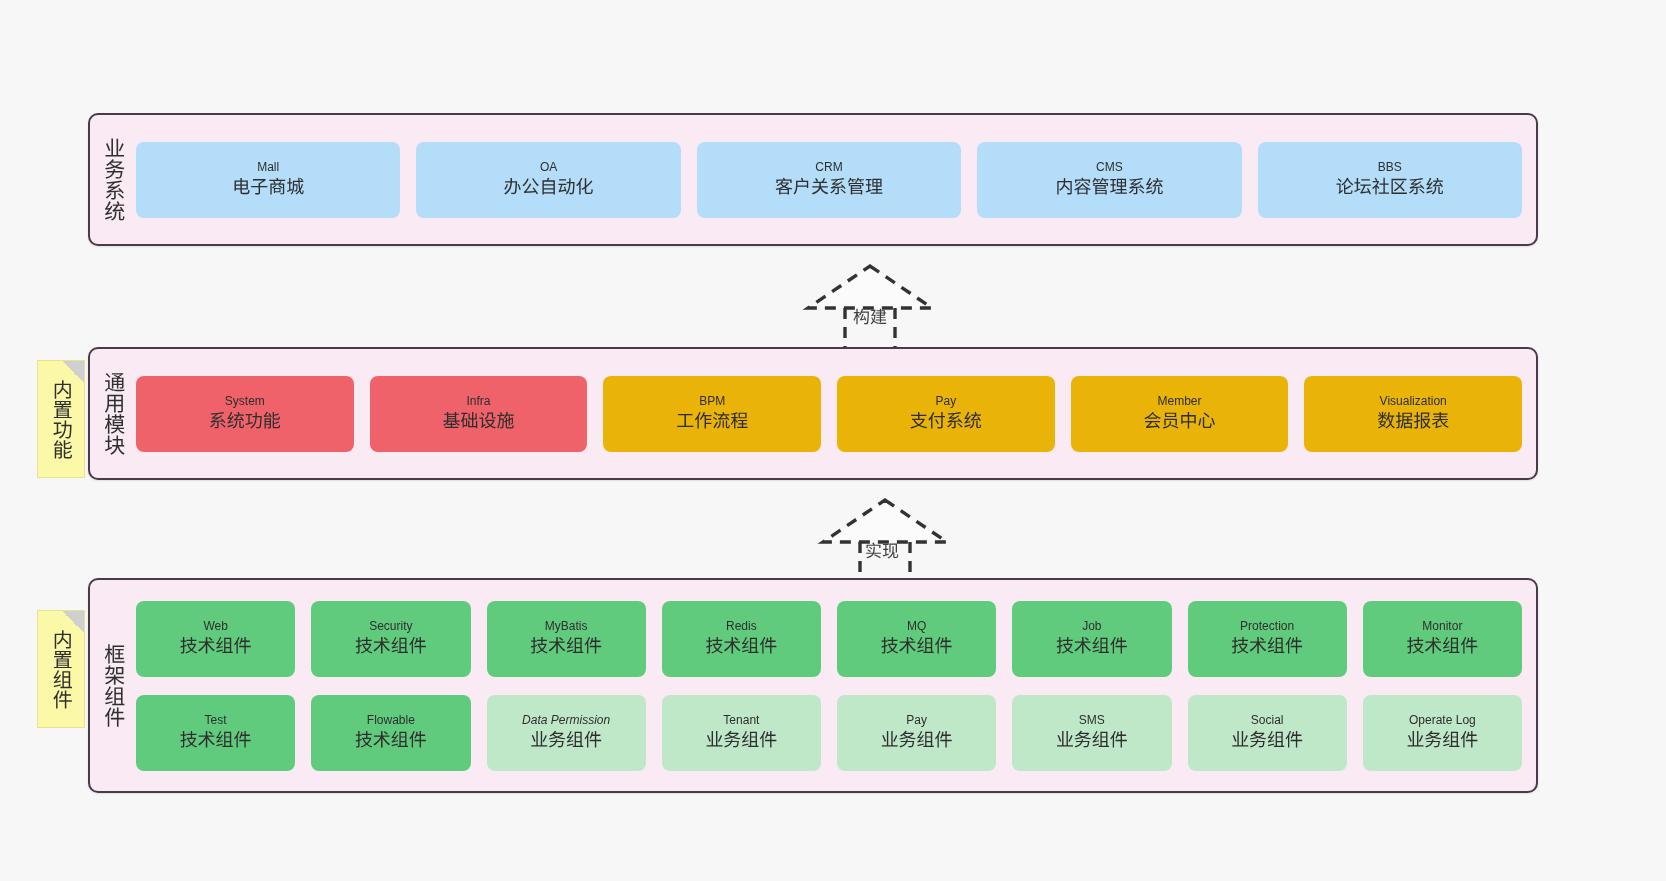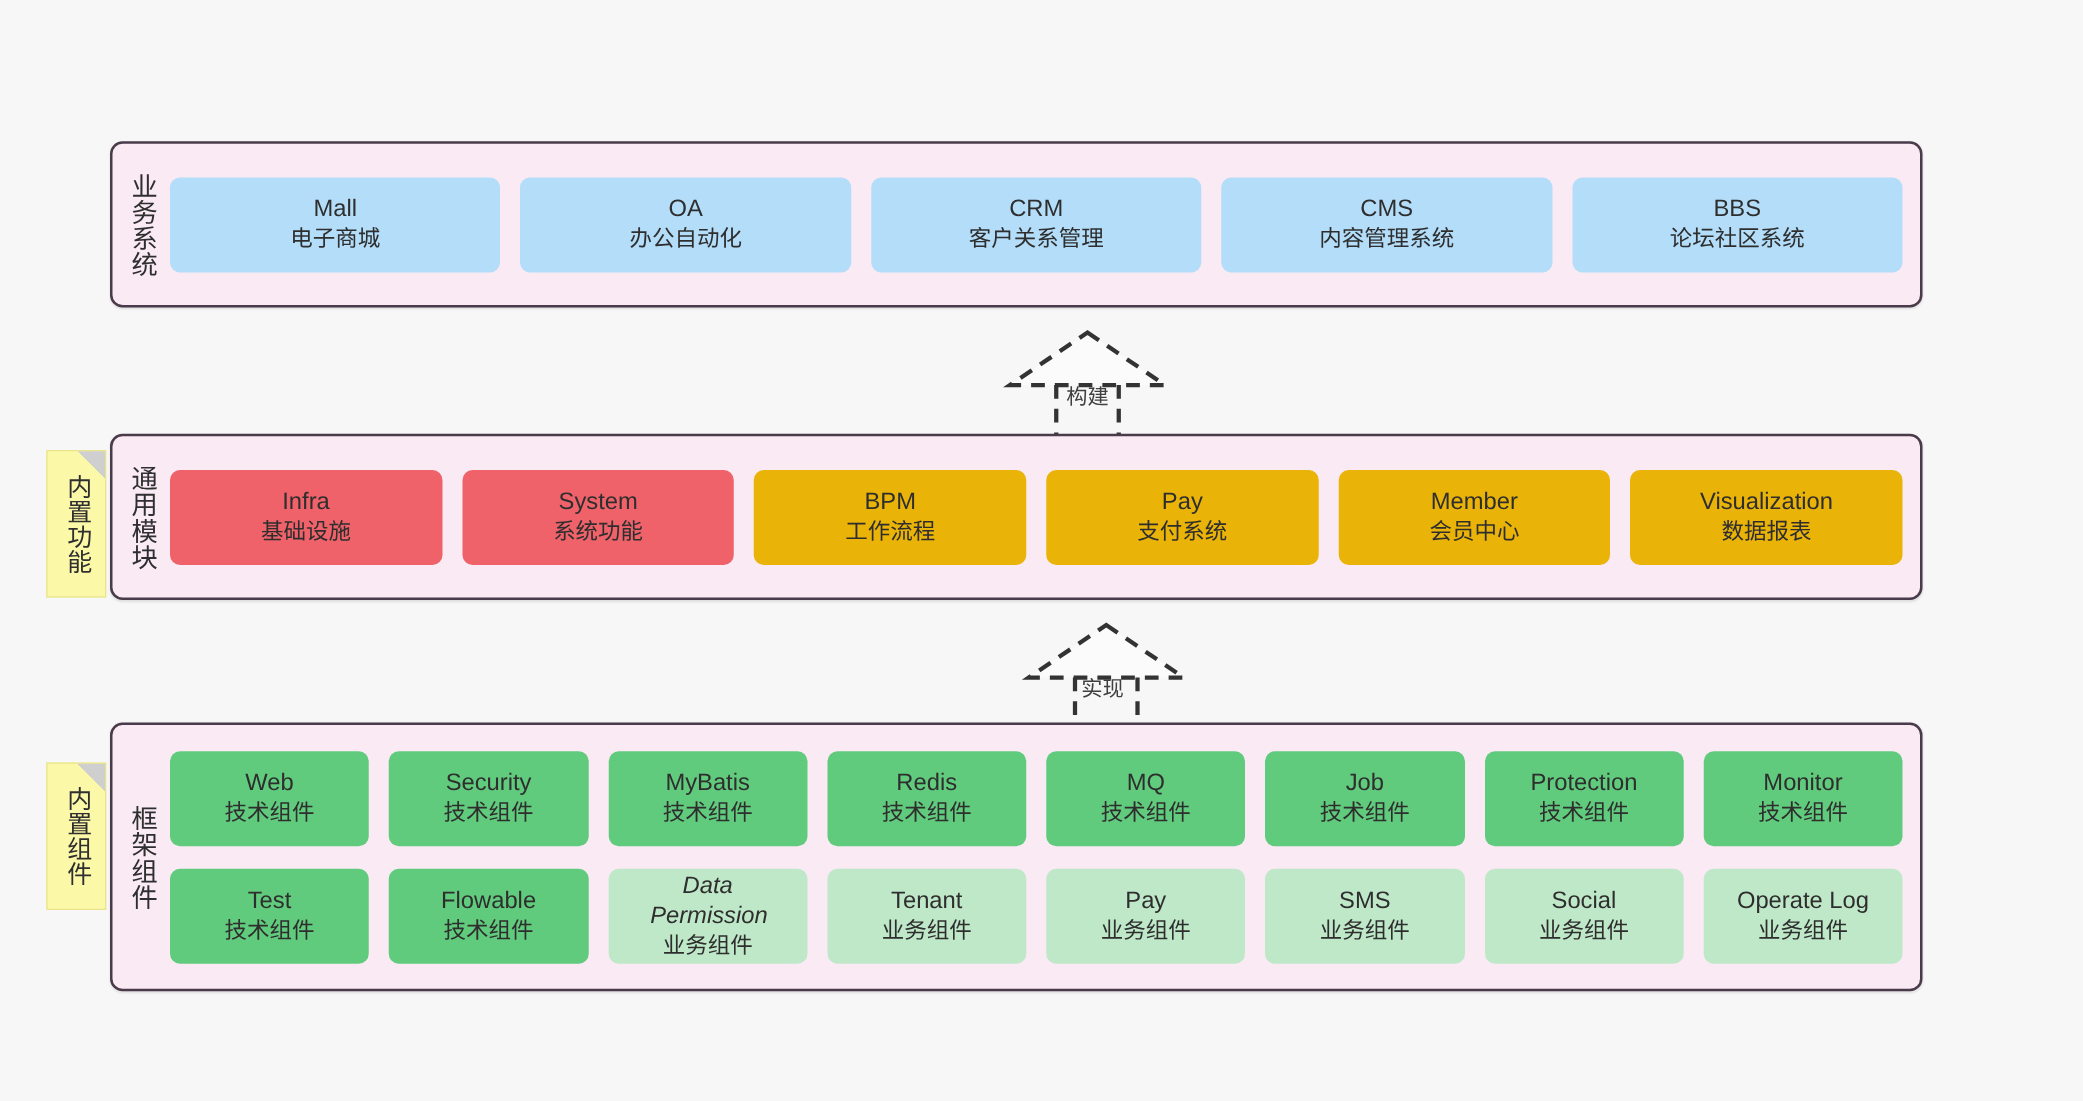--- a/index.html
+++ b/index.html
@@ -80,7 +80,7 @@
     user-select: none;
   }
   .card .en {
-    font-size: 19px;
+    font-size: 12px;
     color: #2e2e2e;
   }
   .card .cn {

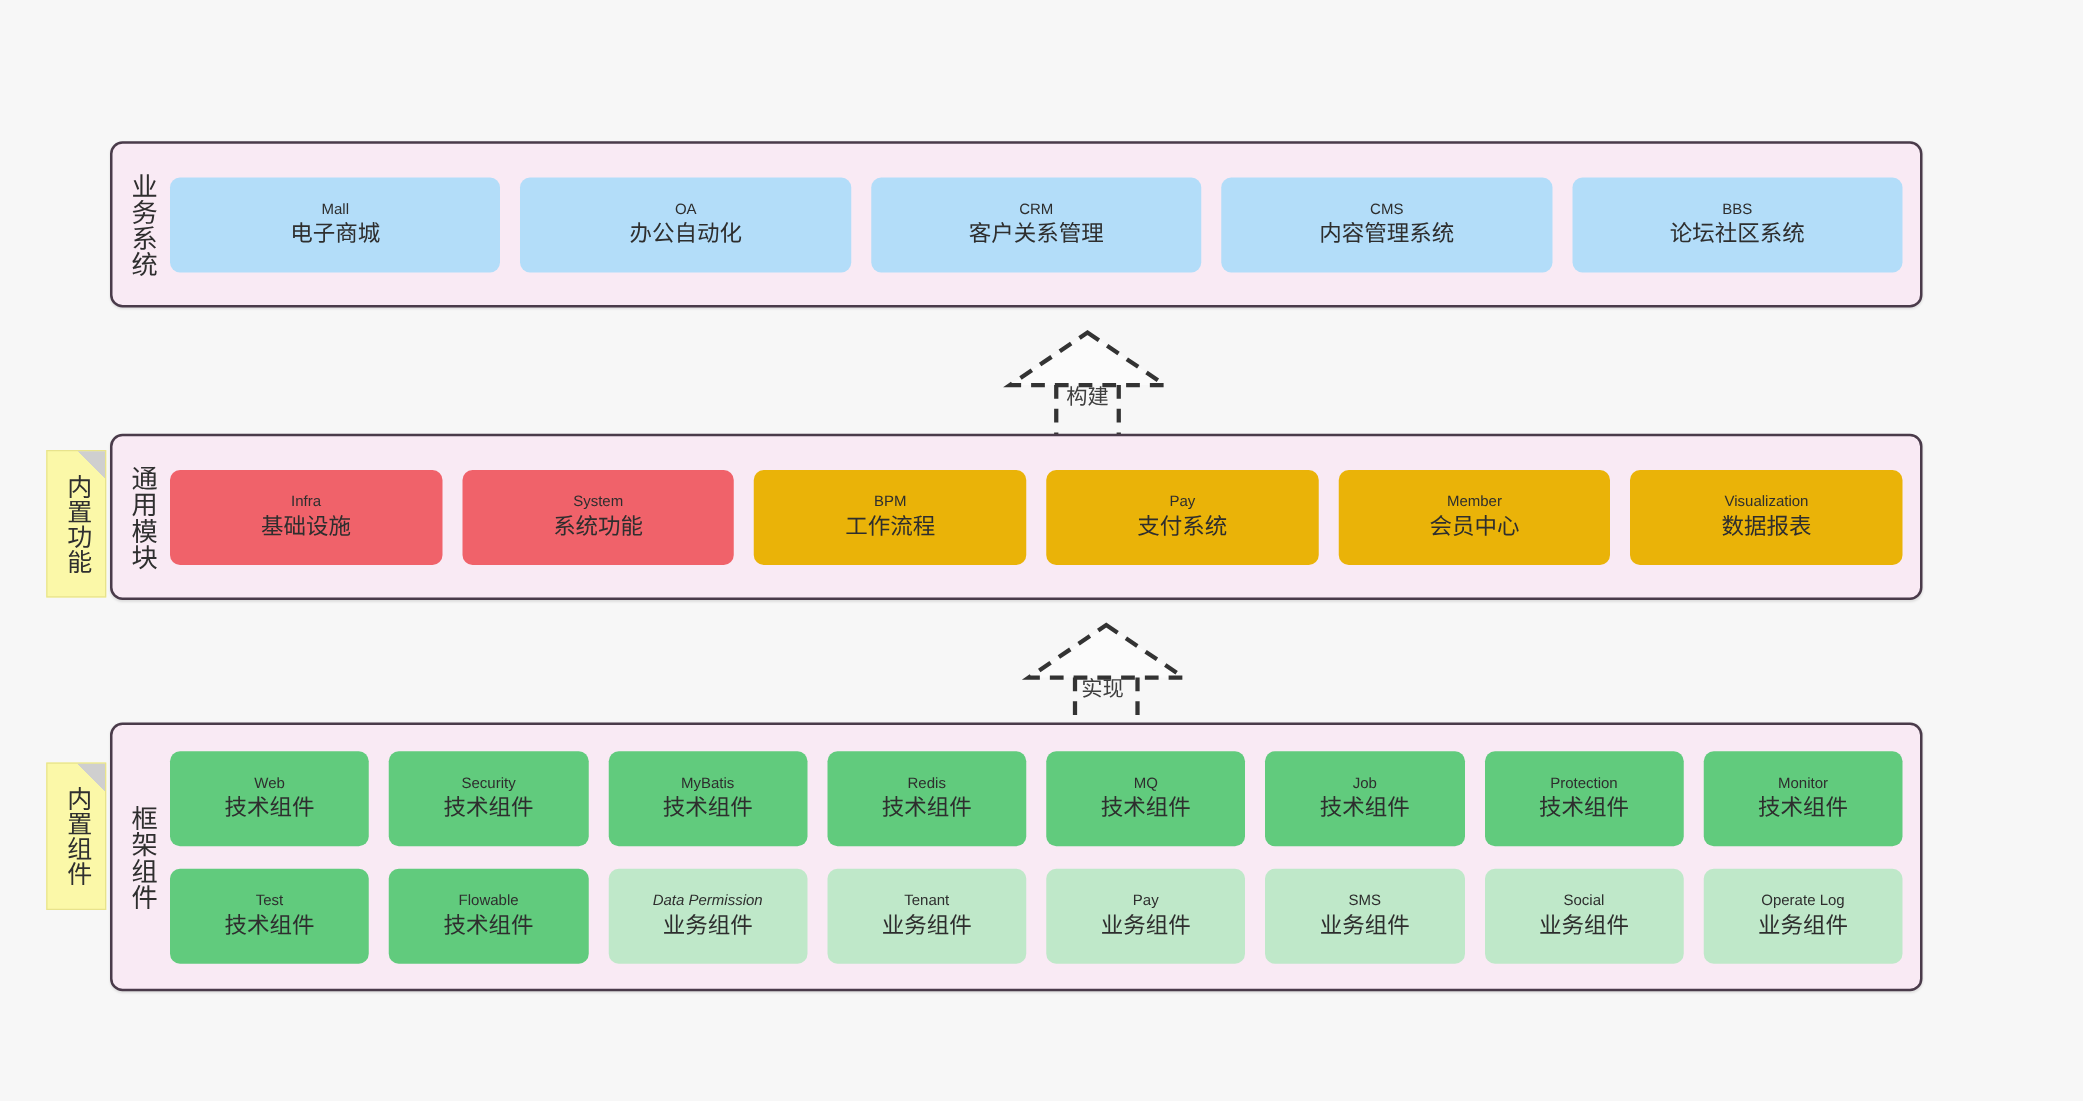--- a/index.html
+++ b/index.html
@@ -196,13 +196,13 @@
       <div class="row" style="height:76px;">
 
         <div class="card c-red">
+          <span class="en">System</span>
+          <span class="cn">系统功能</span>
+        </div>
+
+        <div class="card c-red">
           <span class="en">Infra</span>
           <span class="cn">基础设施</span>
-        </div>
-
-        <div class="card c-red">
-          <span class="en">System</span>
-          <span class="cn">系统功能</span>
         </div>
 
         <div class="card c-pink">

